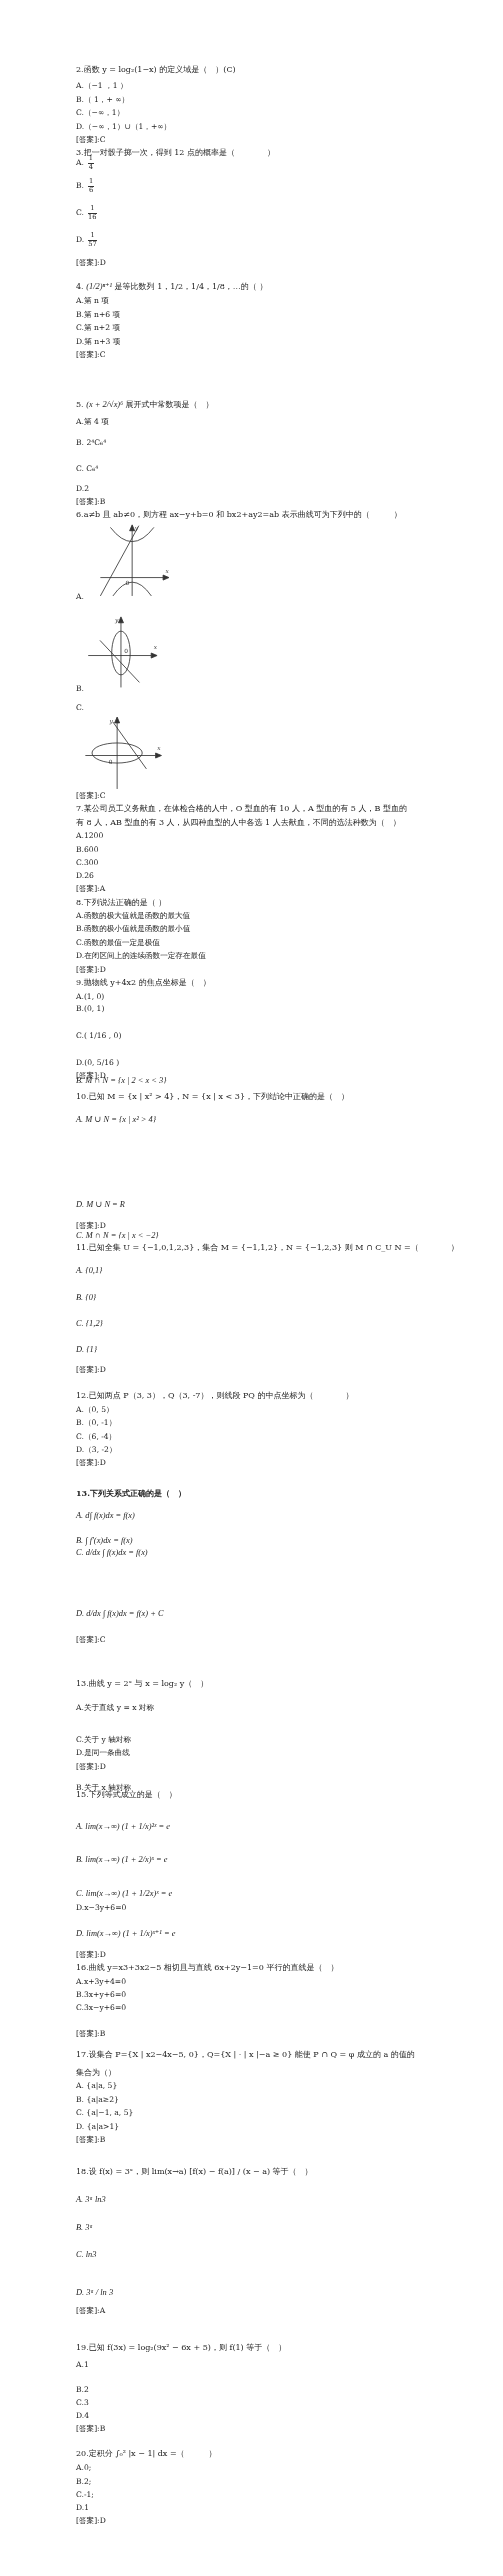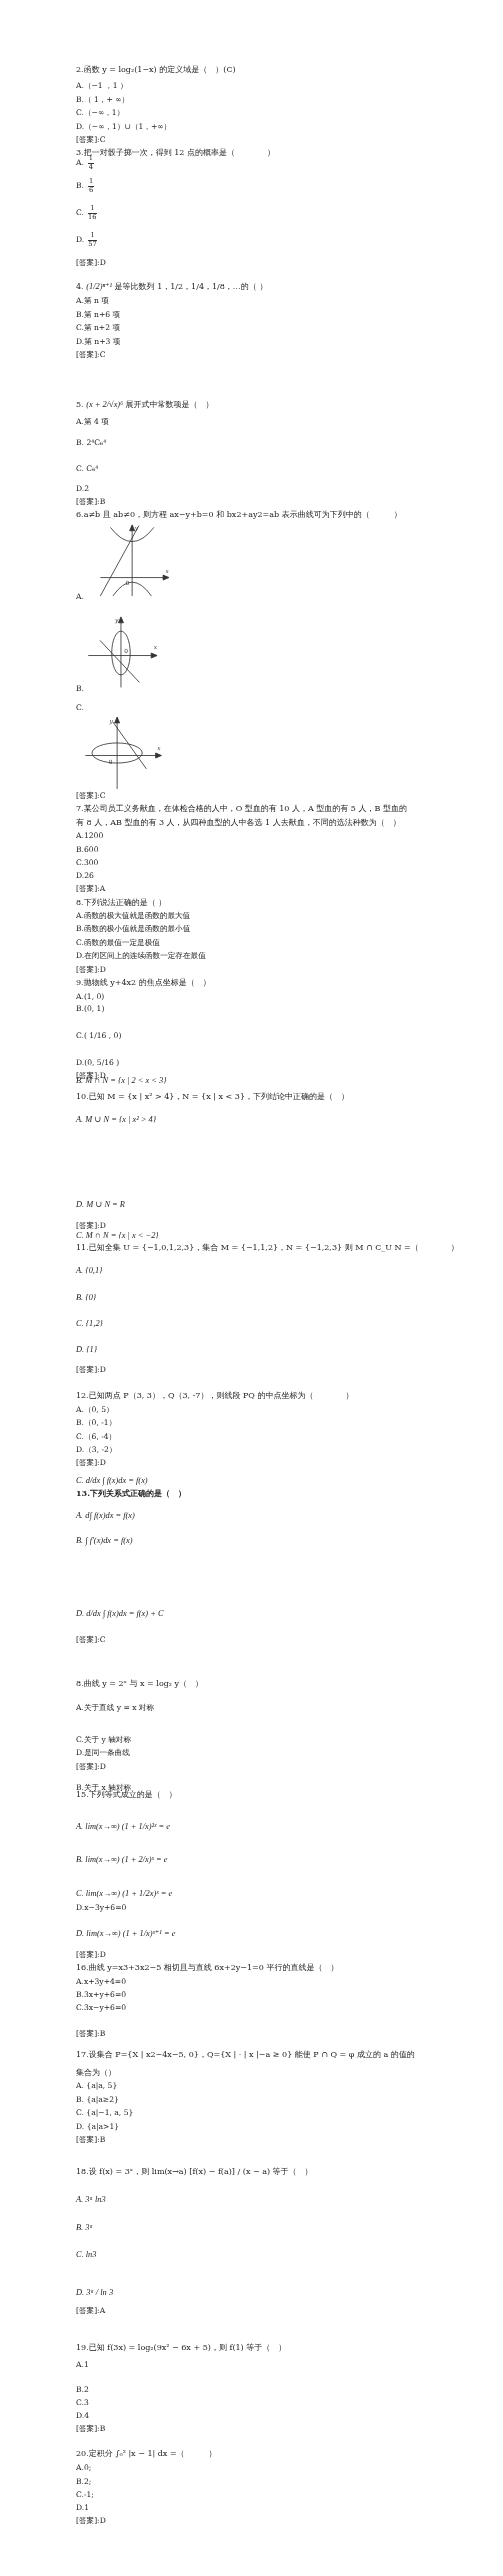--- a/index.html
+++ b/index.html
@@ -164,7 +164,7 @@
   <div class="ln q" style="top:1488px;font-weight:bold">13.下列关系式正确的是（　）</div>
   <div class="ln mathimg" style="top:1511px">A. d∫ f(x)dx = f(x)</div>
   <div class="ln mathimg" style="top:1536px">B. ∫ f′(x)dx = f(x)</div>
-  <div class="ln mathimg" style="top:1476px">C. d/dx ∫ f(x)dx = f(x)</div>
+  <div class="ln mathimg" style="top:1548px">C. d/dx ∫ f(x)dx = f(x)</div>
   <div class="ln mathimg" style="top:1609px">D. d/dx ∫ f(x)dx = f(x) + C</div>
   <div class="ln ans" style="top:1635px">[答案]:C</div>
 

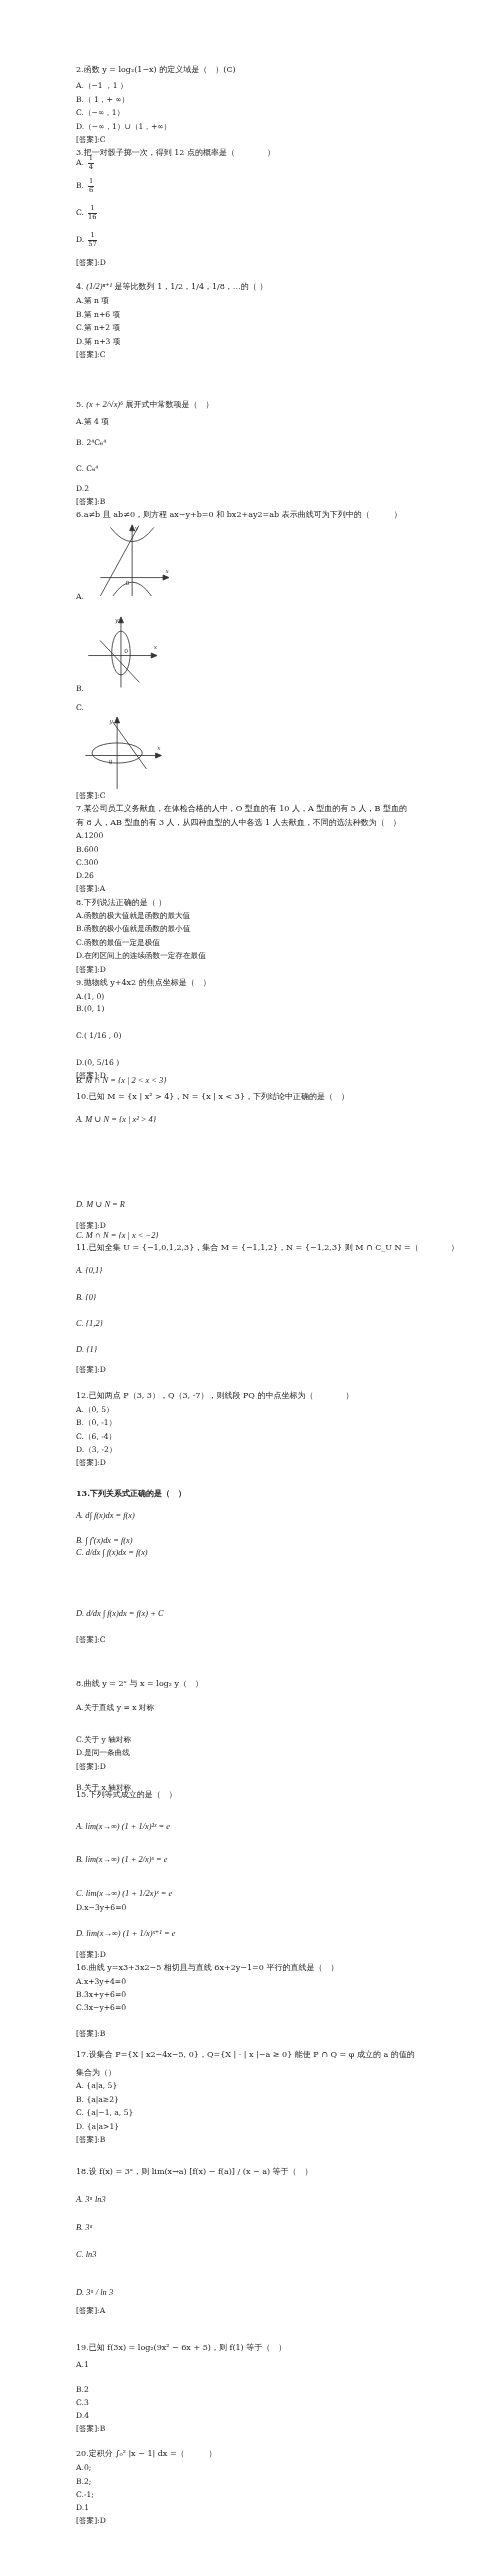--- a/index.html
+++ b/index.html
@@ -168,7 +168,7 @@
   <div class="ln mathimg" style="top:1609px">D. d/dx ∫ f(x)dx = f(x) + C</div>
   <div class="ln ans" style="top:1635px">[答案]:C</div>
 
-  <div class="ln q" style="top:1679px">8.曲线 y = 2ˣ 与 x = log₂ y（　）</div>
+  <div class="ln q" style="top:1679px">13.曲线 y = 2ˣ 与 x = log₂ y（　）</div>
   <div class="ln" style="top:1703px">A.关于直线 y = x 对称</div>
   <div class="ln" style="top:1783px">B.关于 x 轴对称</div>
   <div class="ln" style="top:1735px">C.关于 y 轴对称</div>

